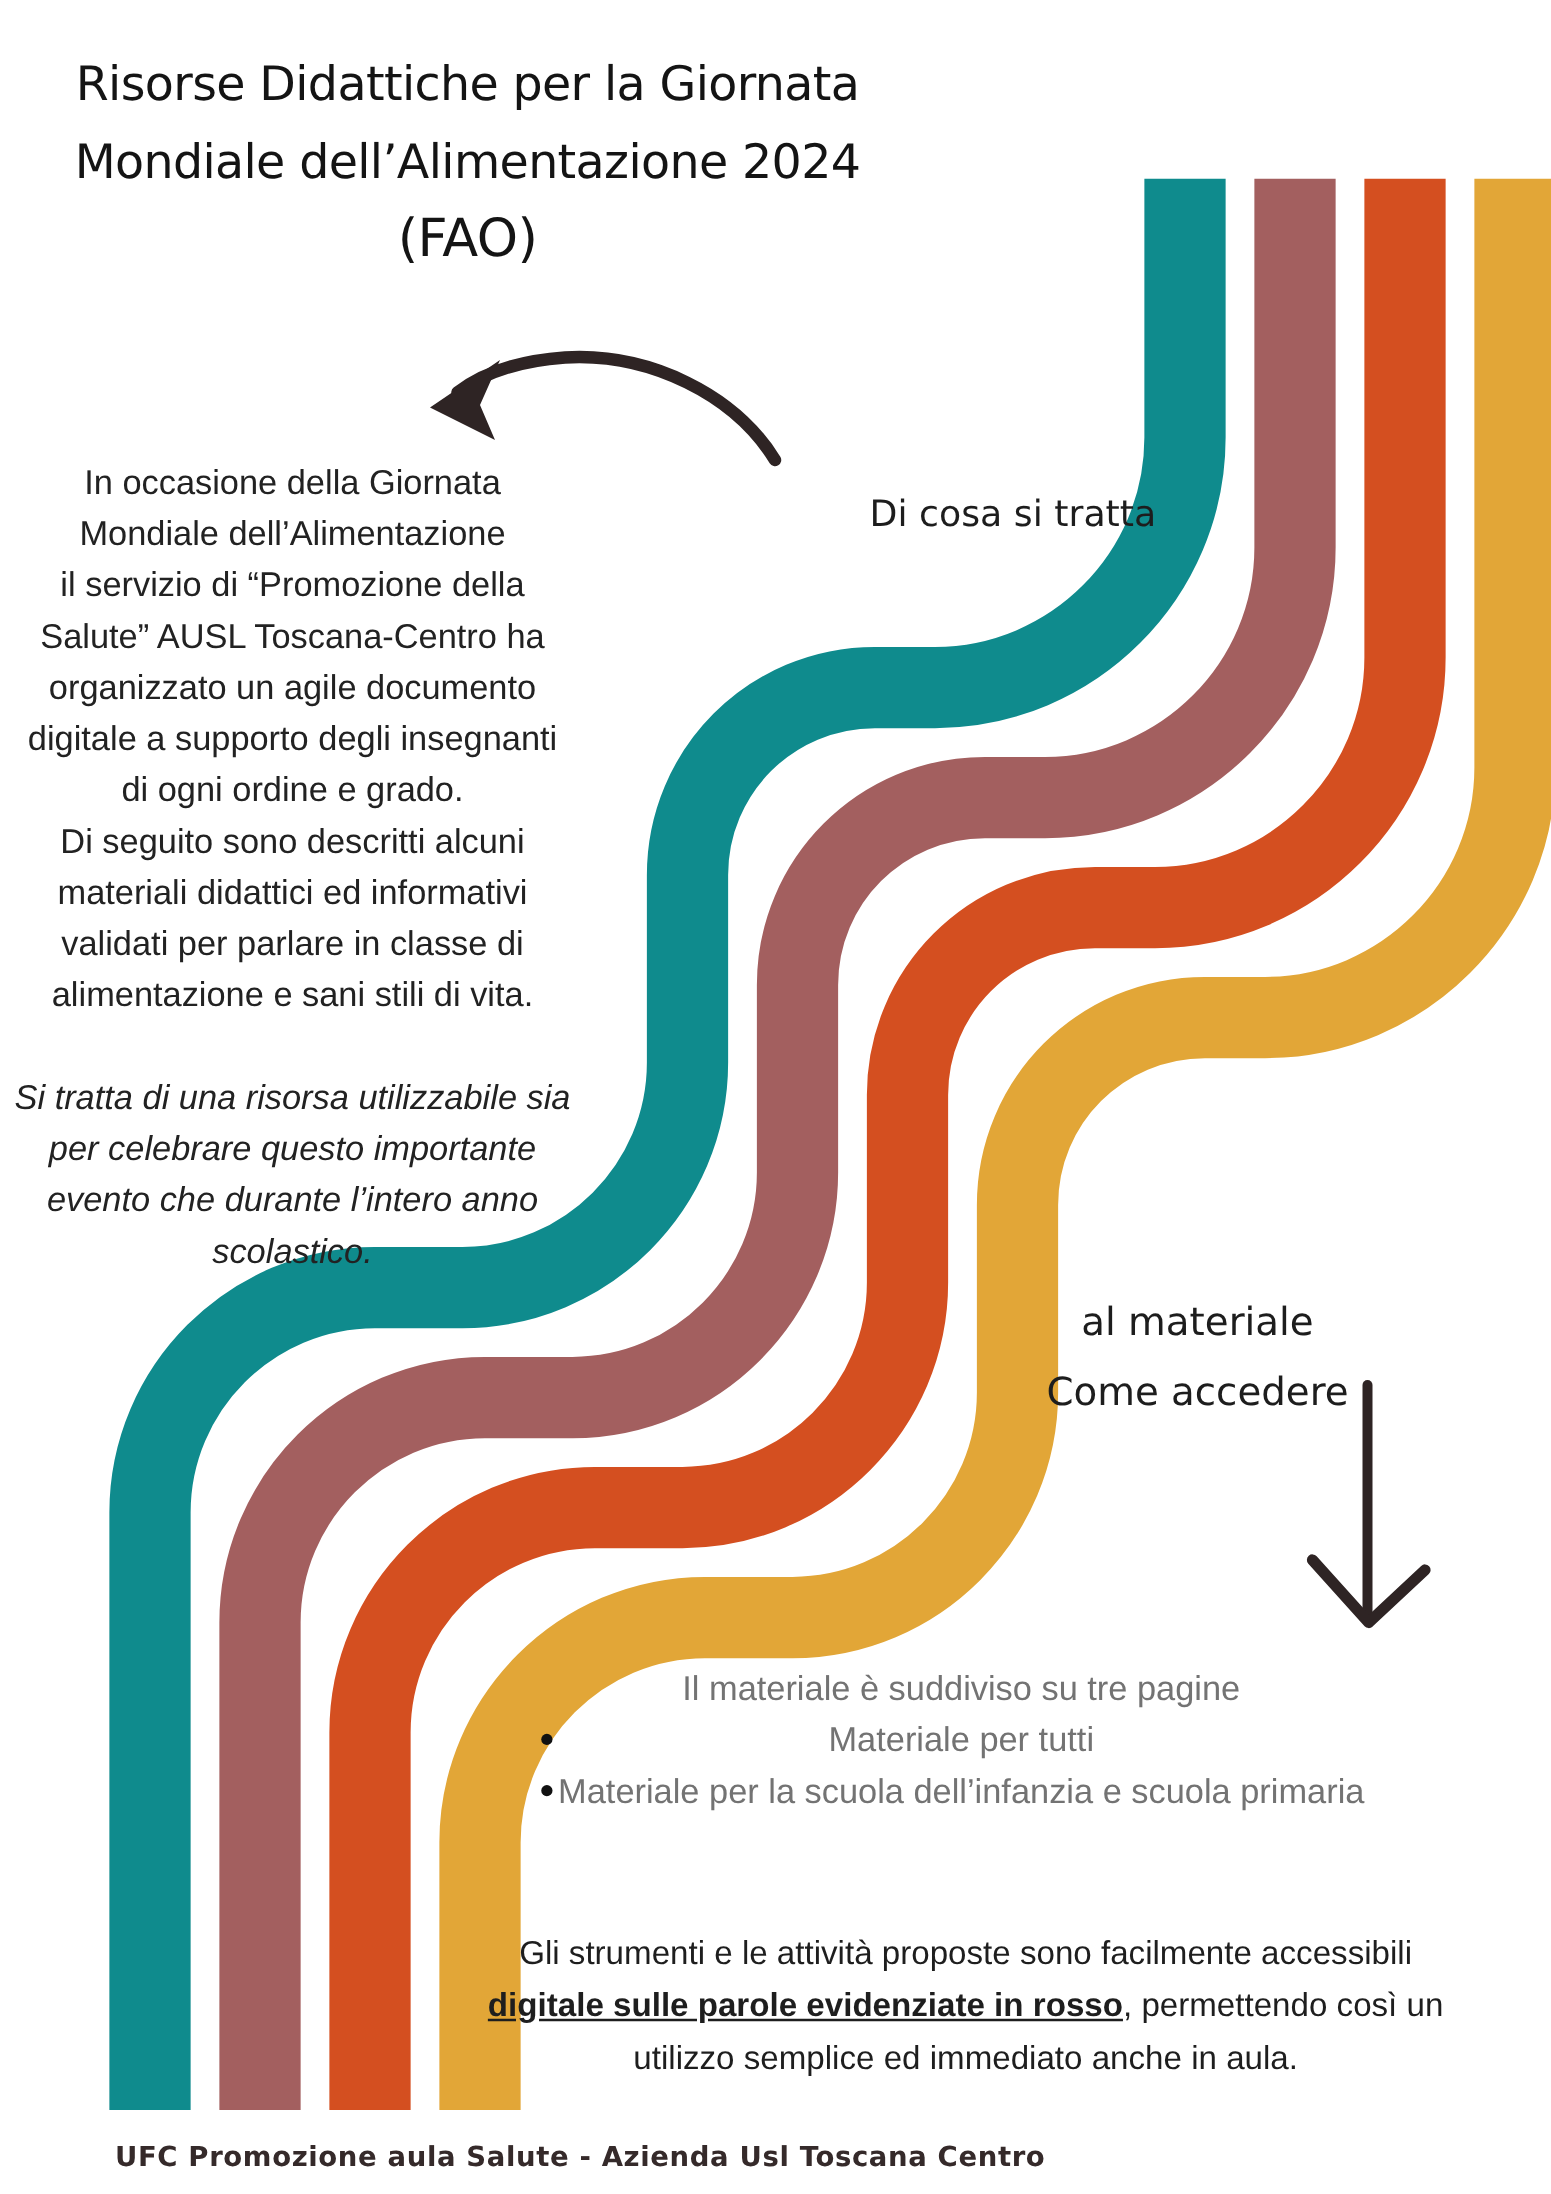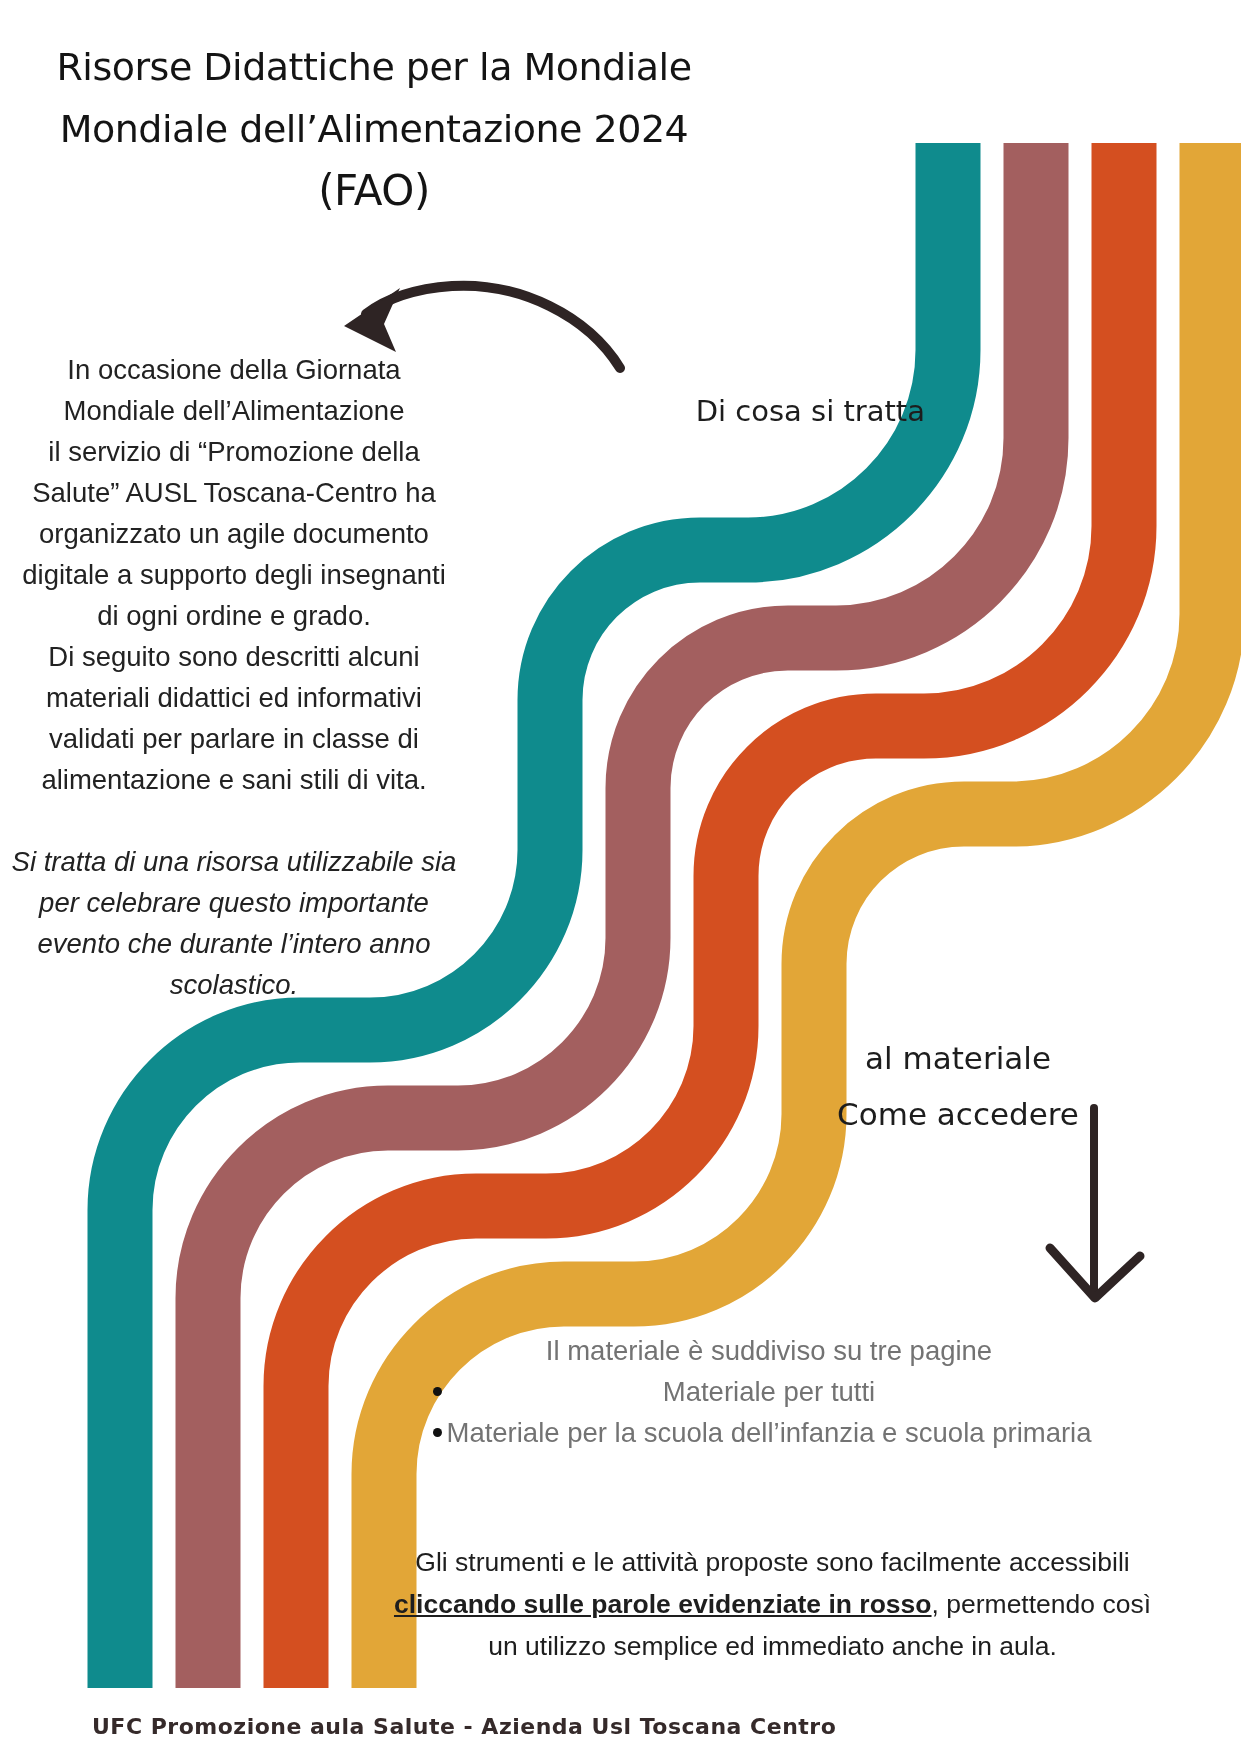--- a/index.html
+++ b/index.html
@@ -64,7 +64,7 @@
 </svg>
 
 <div class="abs txt title">
-  <span style="display:block">Risorse Didattiche per la Mondiale</span>
+  <span style="display:block">Risorse Didattiche per la Giornata</span>
   <span style="display:block">Mondiale dell’Alimentazione 2024</span>
   <span style="display:block" class="fao">(FAO)</span>
 </div>

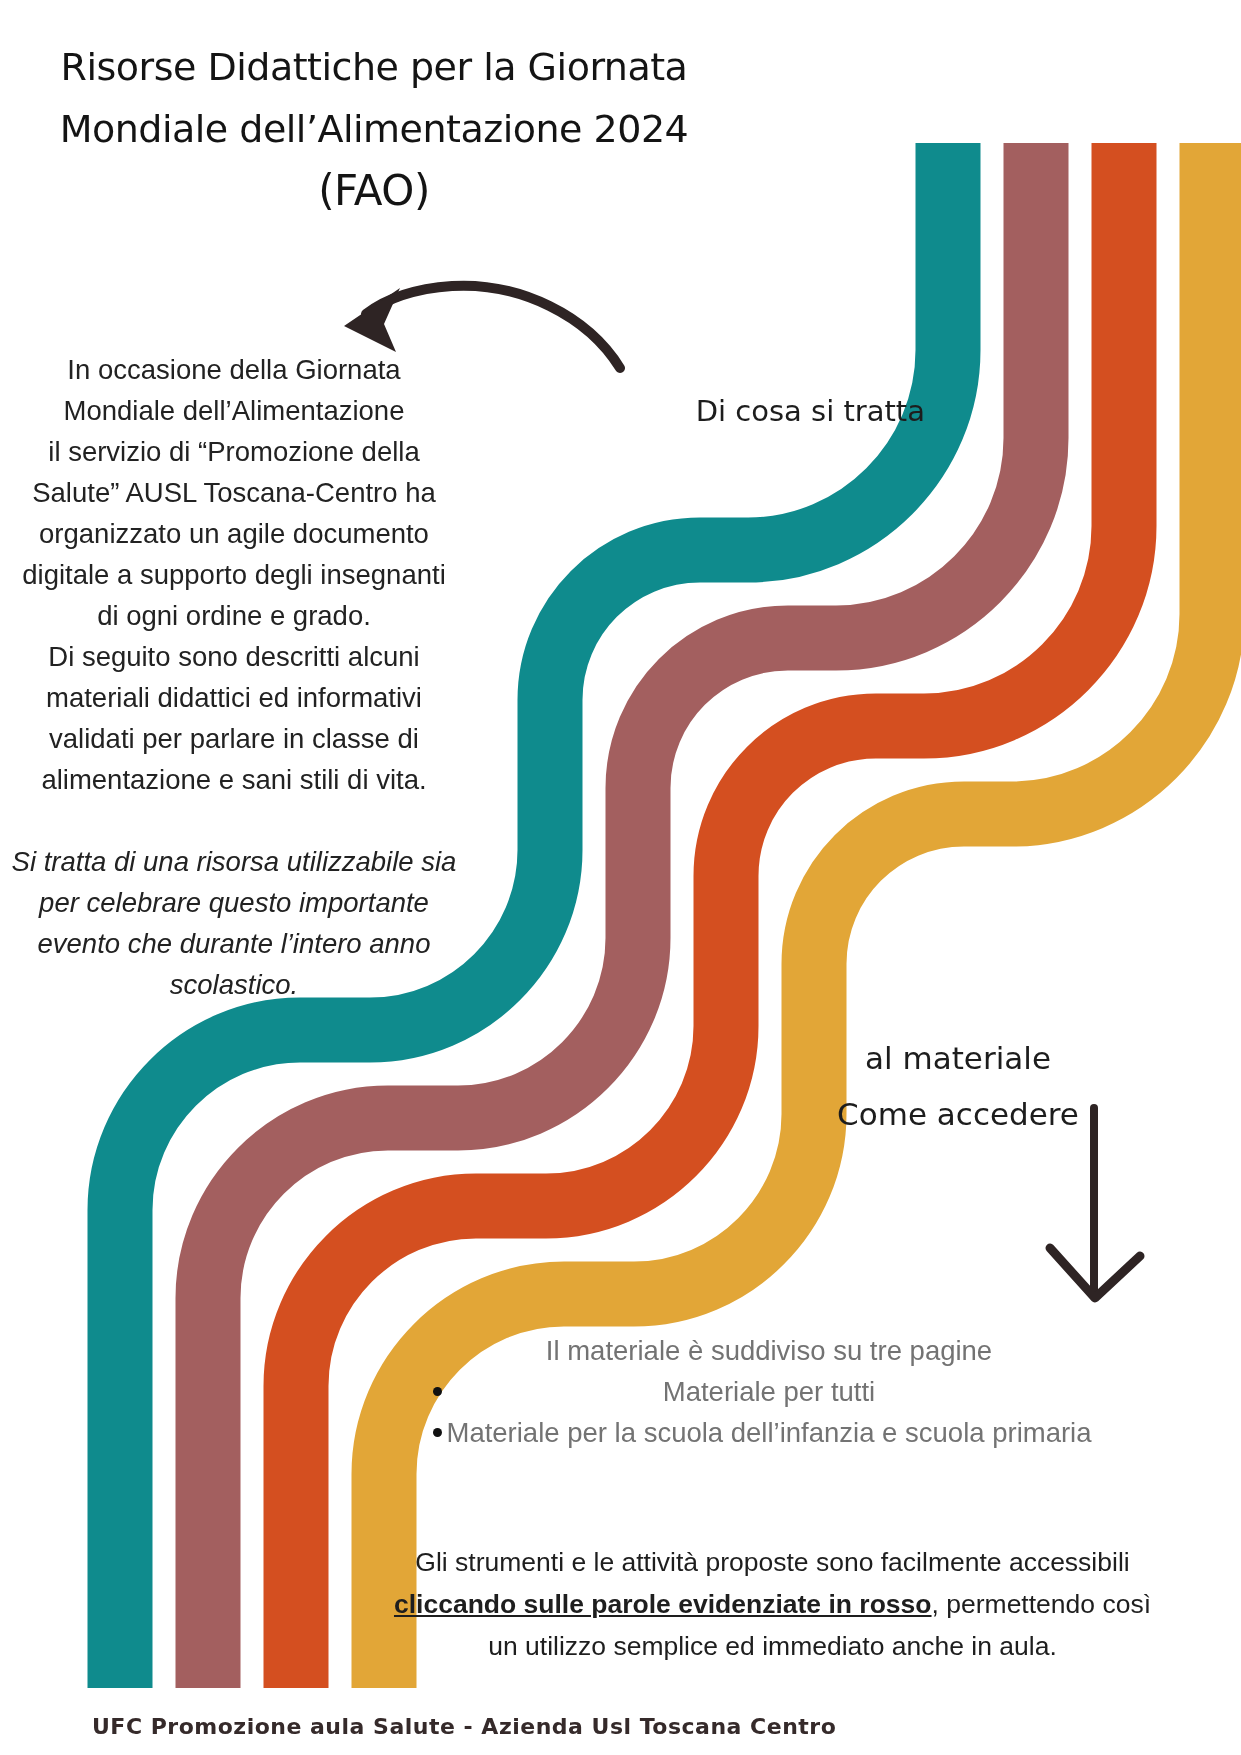--- a/index.html
+++ b/index.html
@@ -17,7 +17,7 @@
     font-size:38px;line-height:62px;letter-spacing:-0.5px;white-space:nowrap;}
   .title .fao{font-size:42px;}
   
-  .intro{left:0px;top:308px;width:468px;text-align:center;
+  .intro{left:0px;top:324px;width:468px;text-align:center;
     font-size:27.5px;line-height:41px;color:#222222;white-space:pre-line;}
   .intro .it{font-style:italic;}
   

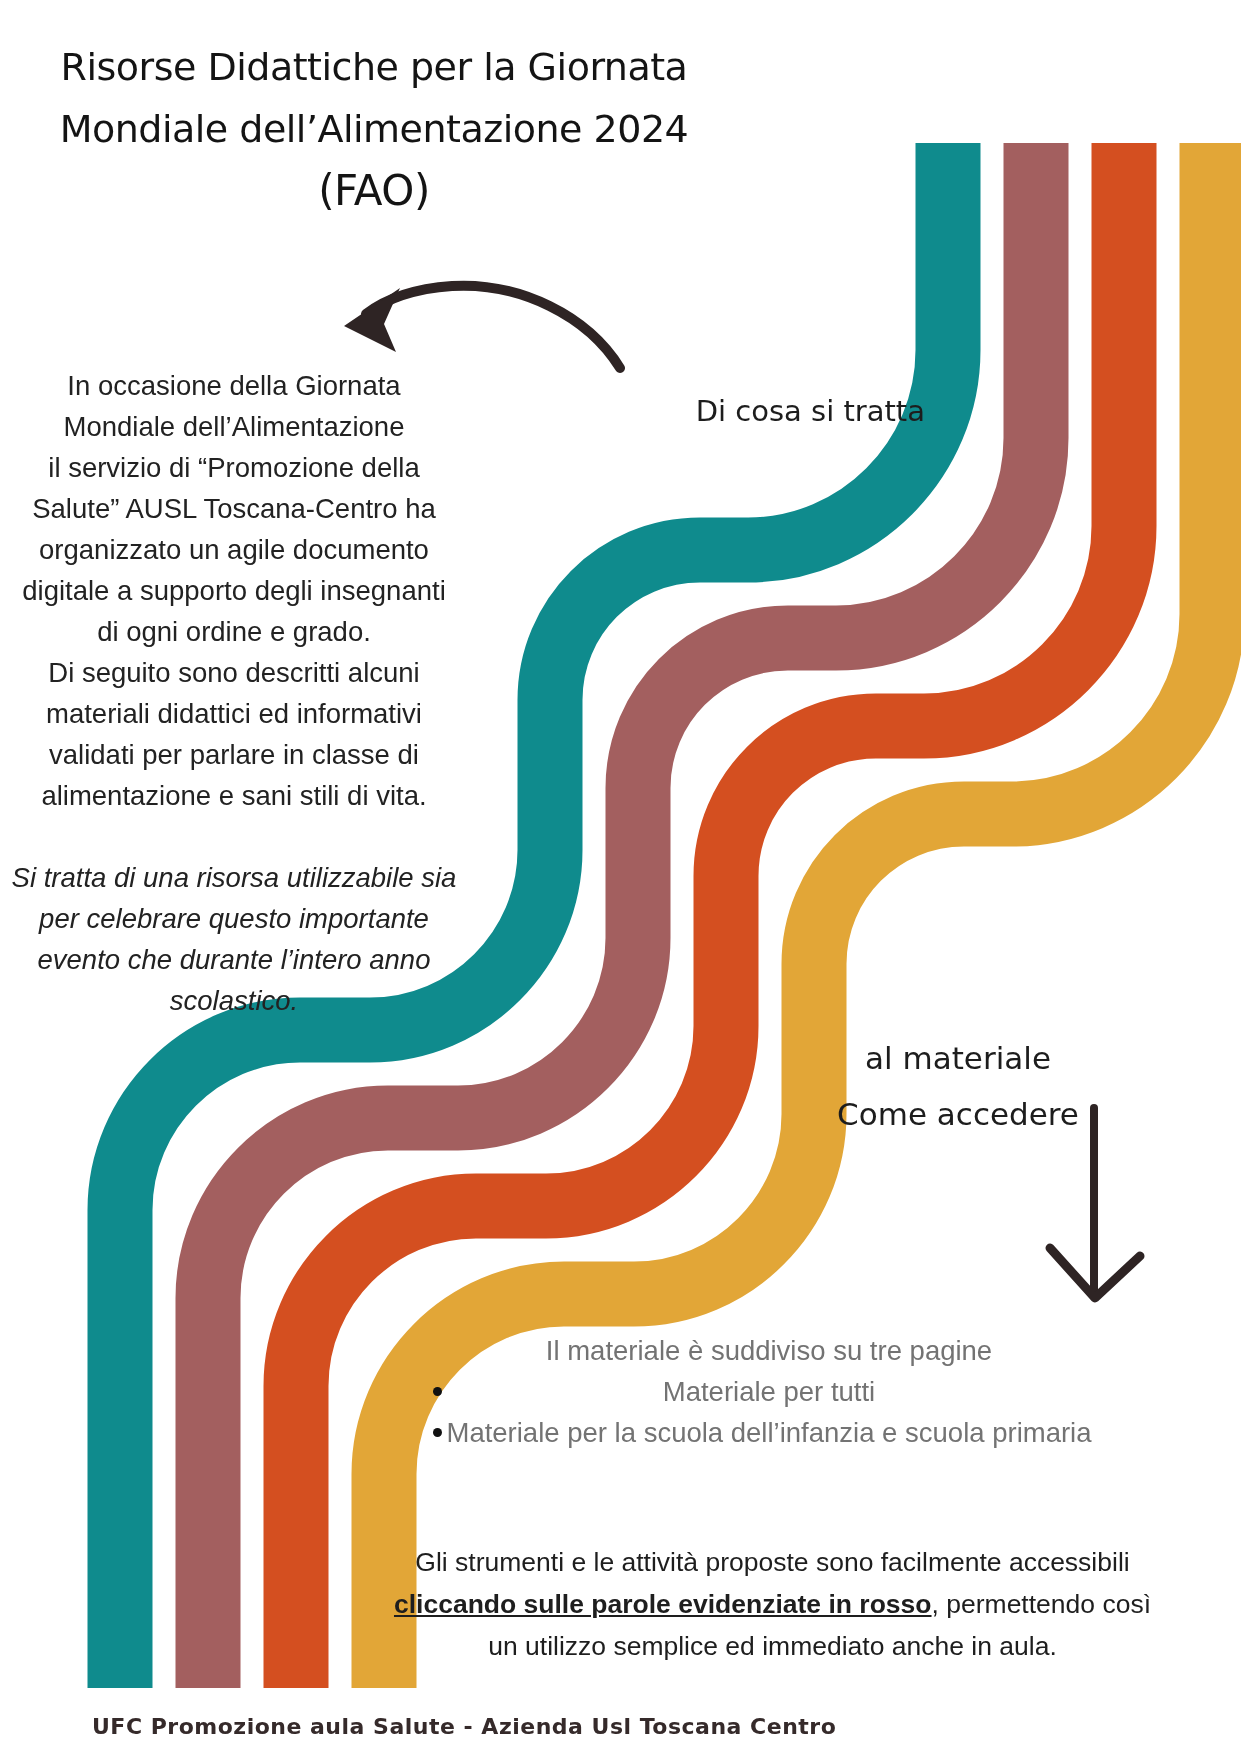--- a/index.html
+++ b/index.html
@@ -109,7 +109,7 @@
 </div>
 
 <div class="abs txt access">
-  <span>Gli strumenti e le attività proposte sono facilmente accessibili </span><span class="link">cliccando sulle parole evidenziate in rosso</span><span>, permettendo così un utilizzo semplice ed immediato anche in aula.</span>
+  <span>Gli strumenti e le attività proposte sono facilmente accessibili </span><span class="link">digitale sulle parole evidenziate in rosso</span><span>, permettendo così un utilizzo semplice ed immediato anche in aula.</span>
 </div>
 
 <div class="abs txt footer">UFC Promozione aula Salute - Azienda Usl Toscana Centro</div>

